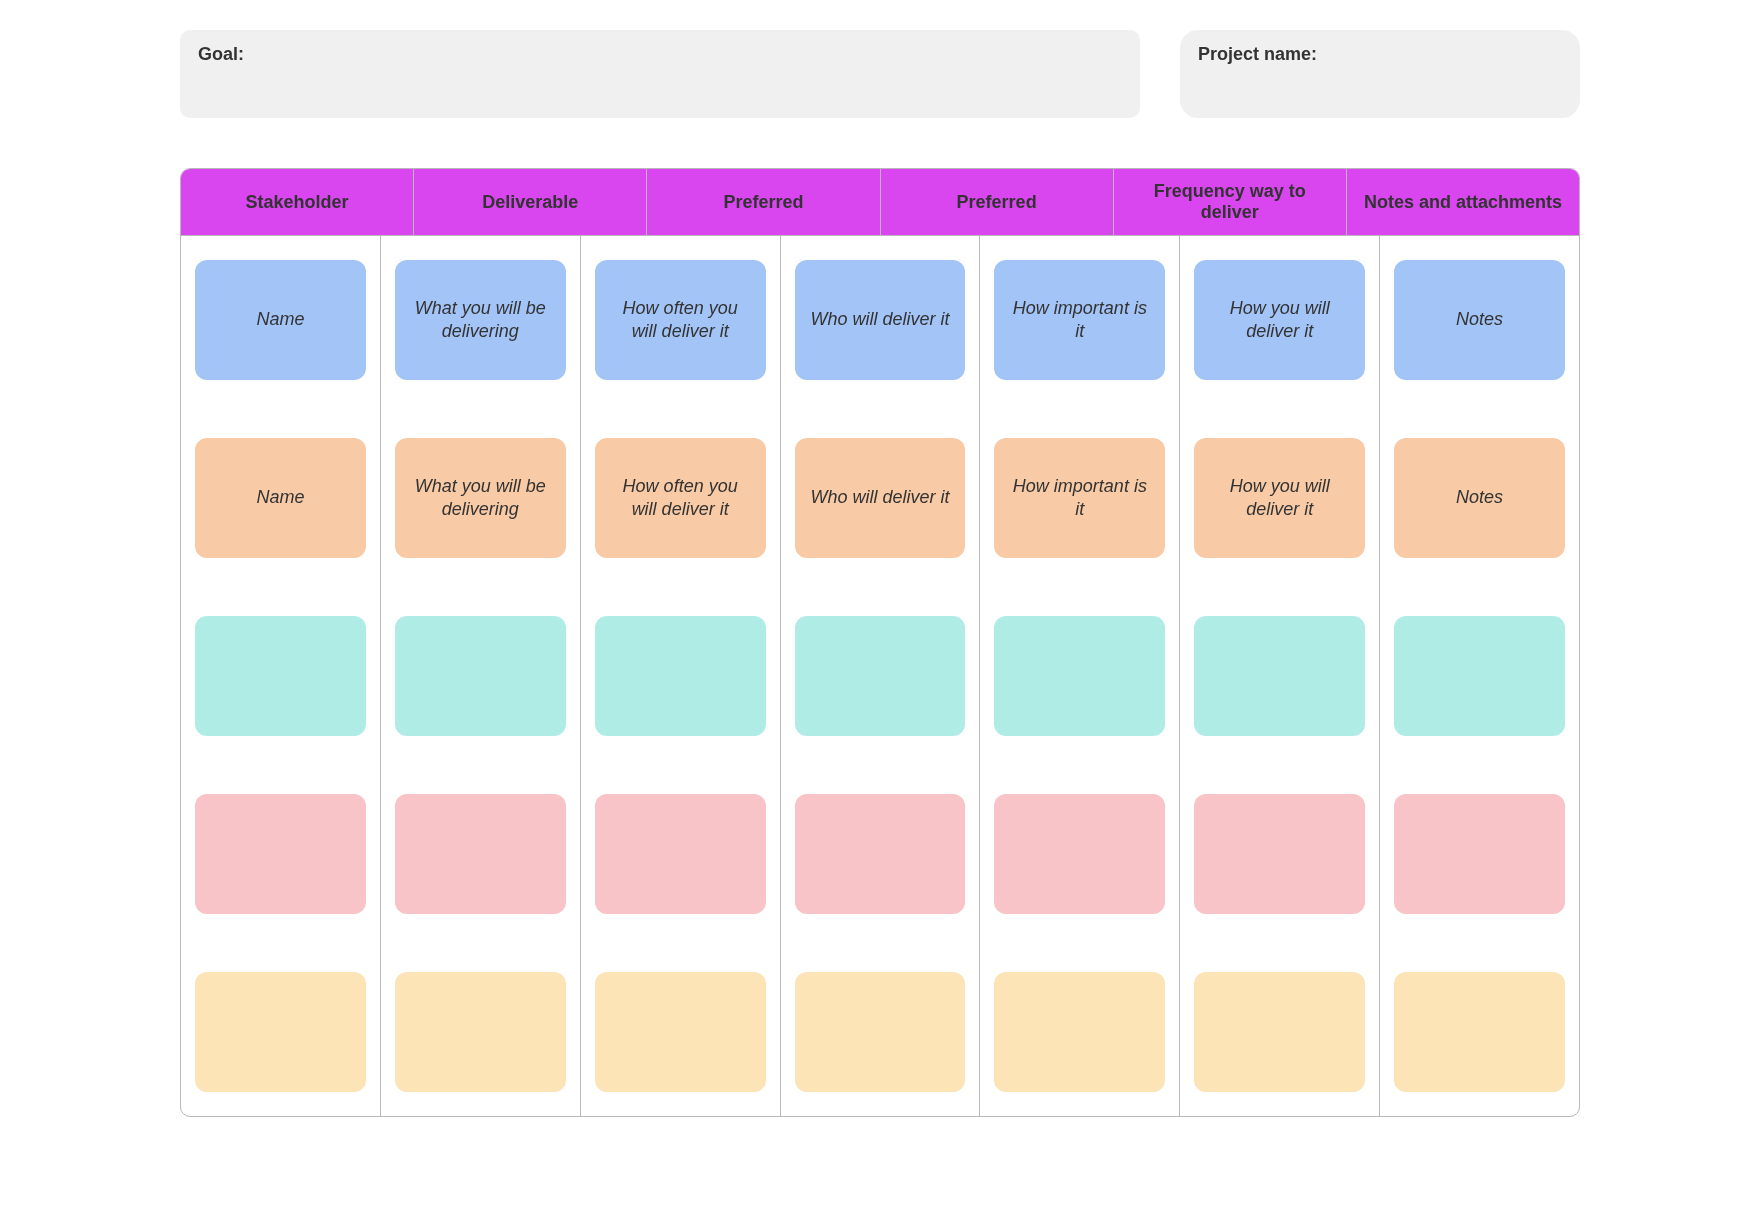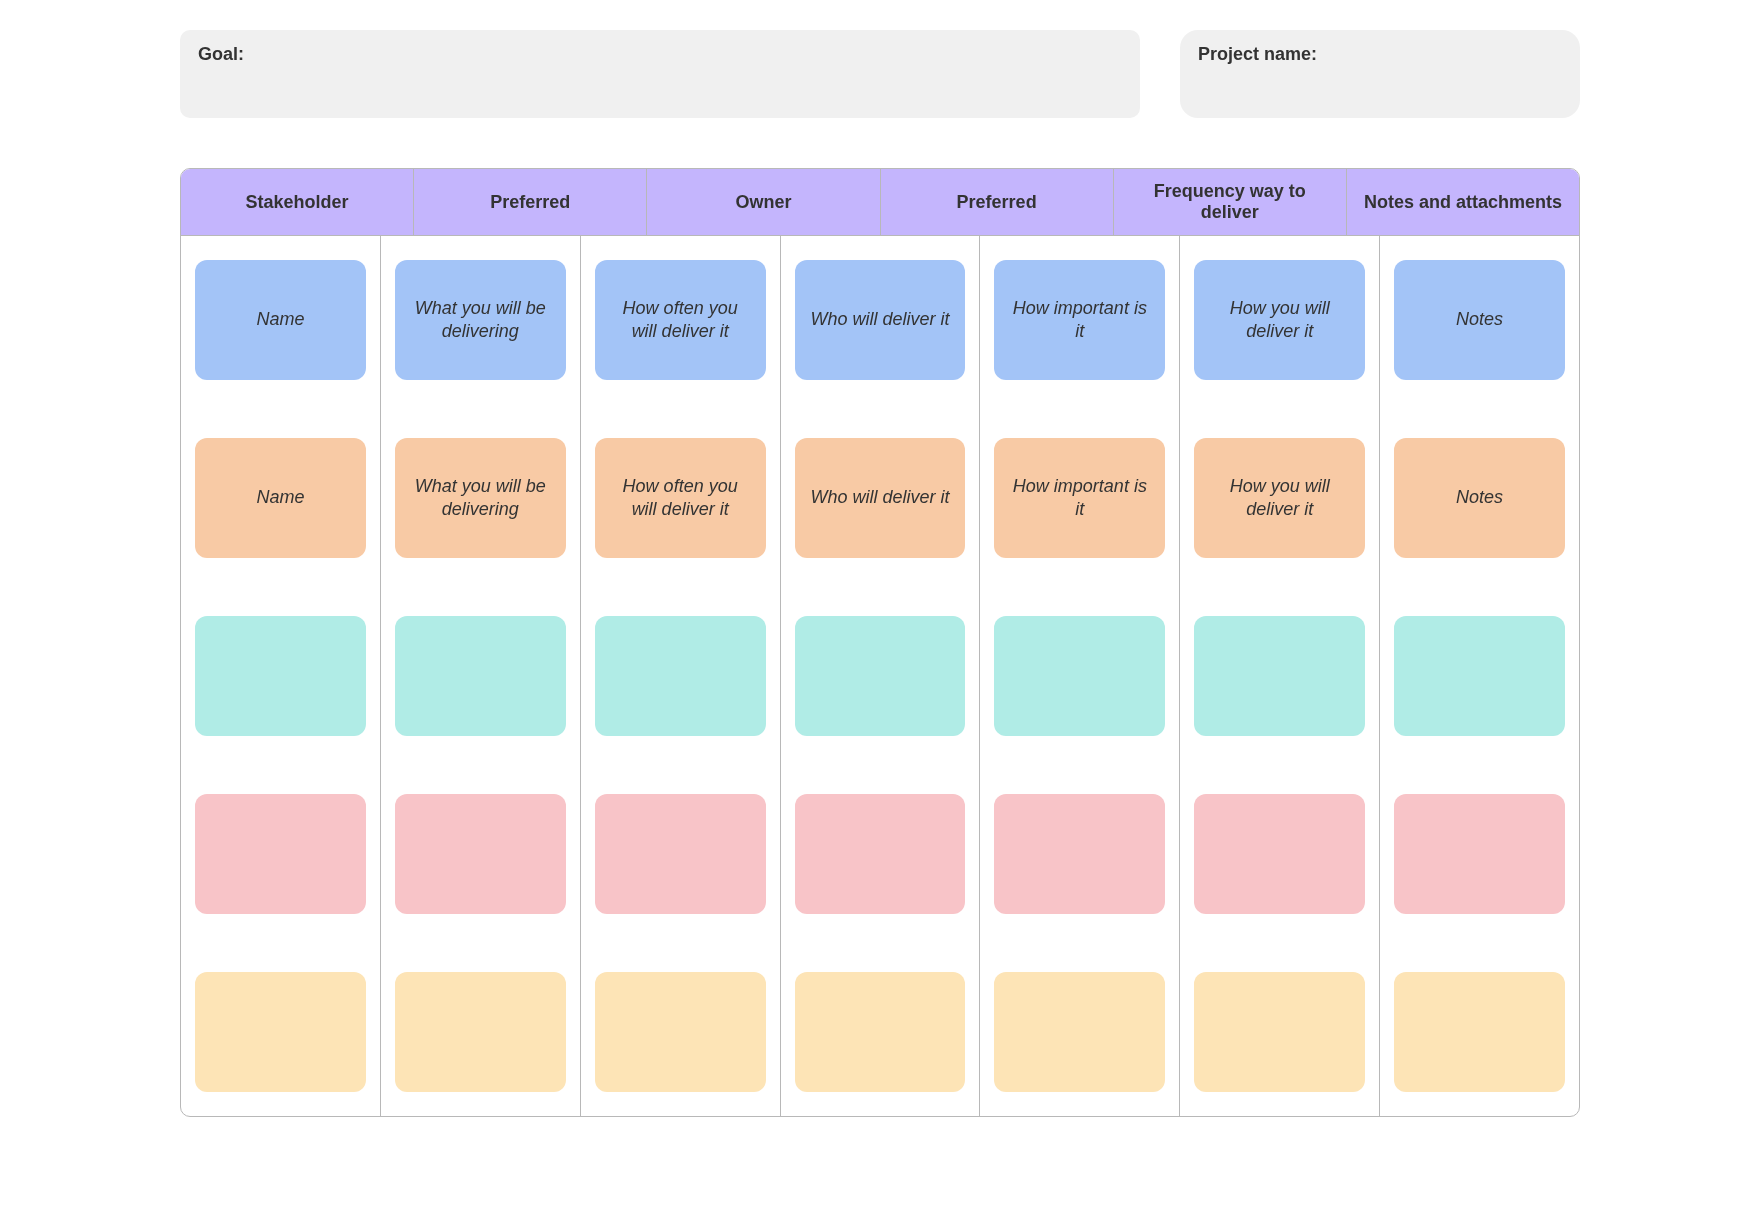--- a/index.html
+++ b/index.html
@@ -42,7 +42,7 @@
   }
   .header-row {
     display: flex;
-    background: #c4b5fd;
+    background: #d946ef;
     border-bottom: 1px solid #b8b8b8;
   }
   .header-cell {

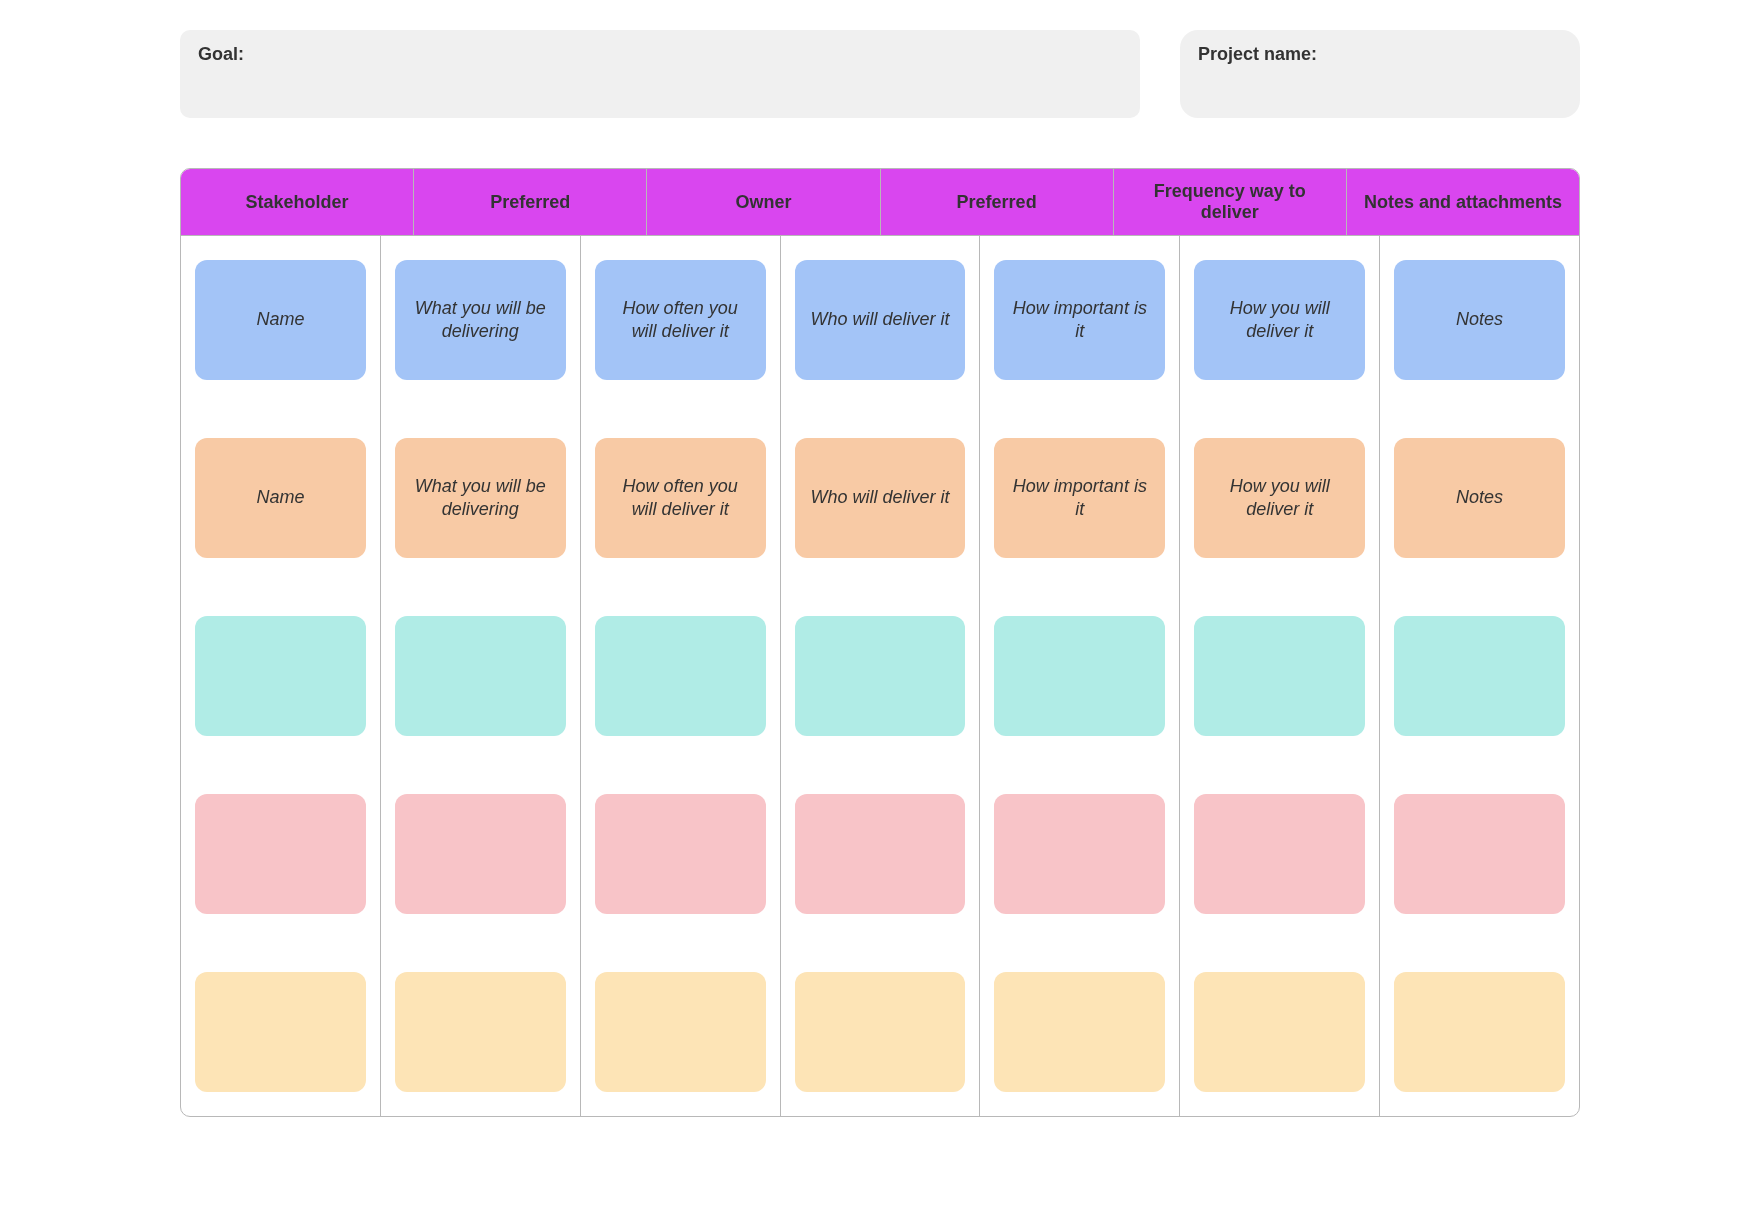--- a/index.html
+++ b/index.html
@@ -113,6 +113,9 @@
           <span>Stakeholder</span>
         </div>
       <div class="header-cell">
+          <span>Deliverable</span>
+        </div>
+      <div class="header-cell">
           <span>Preferred</span>
         </div>
       <div class="header-cell">

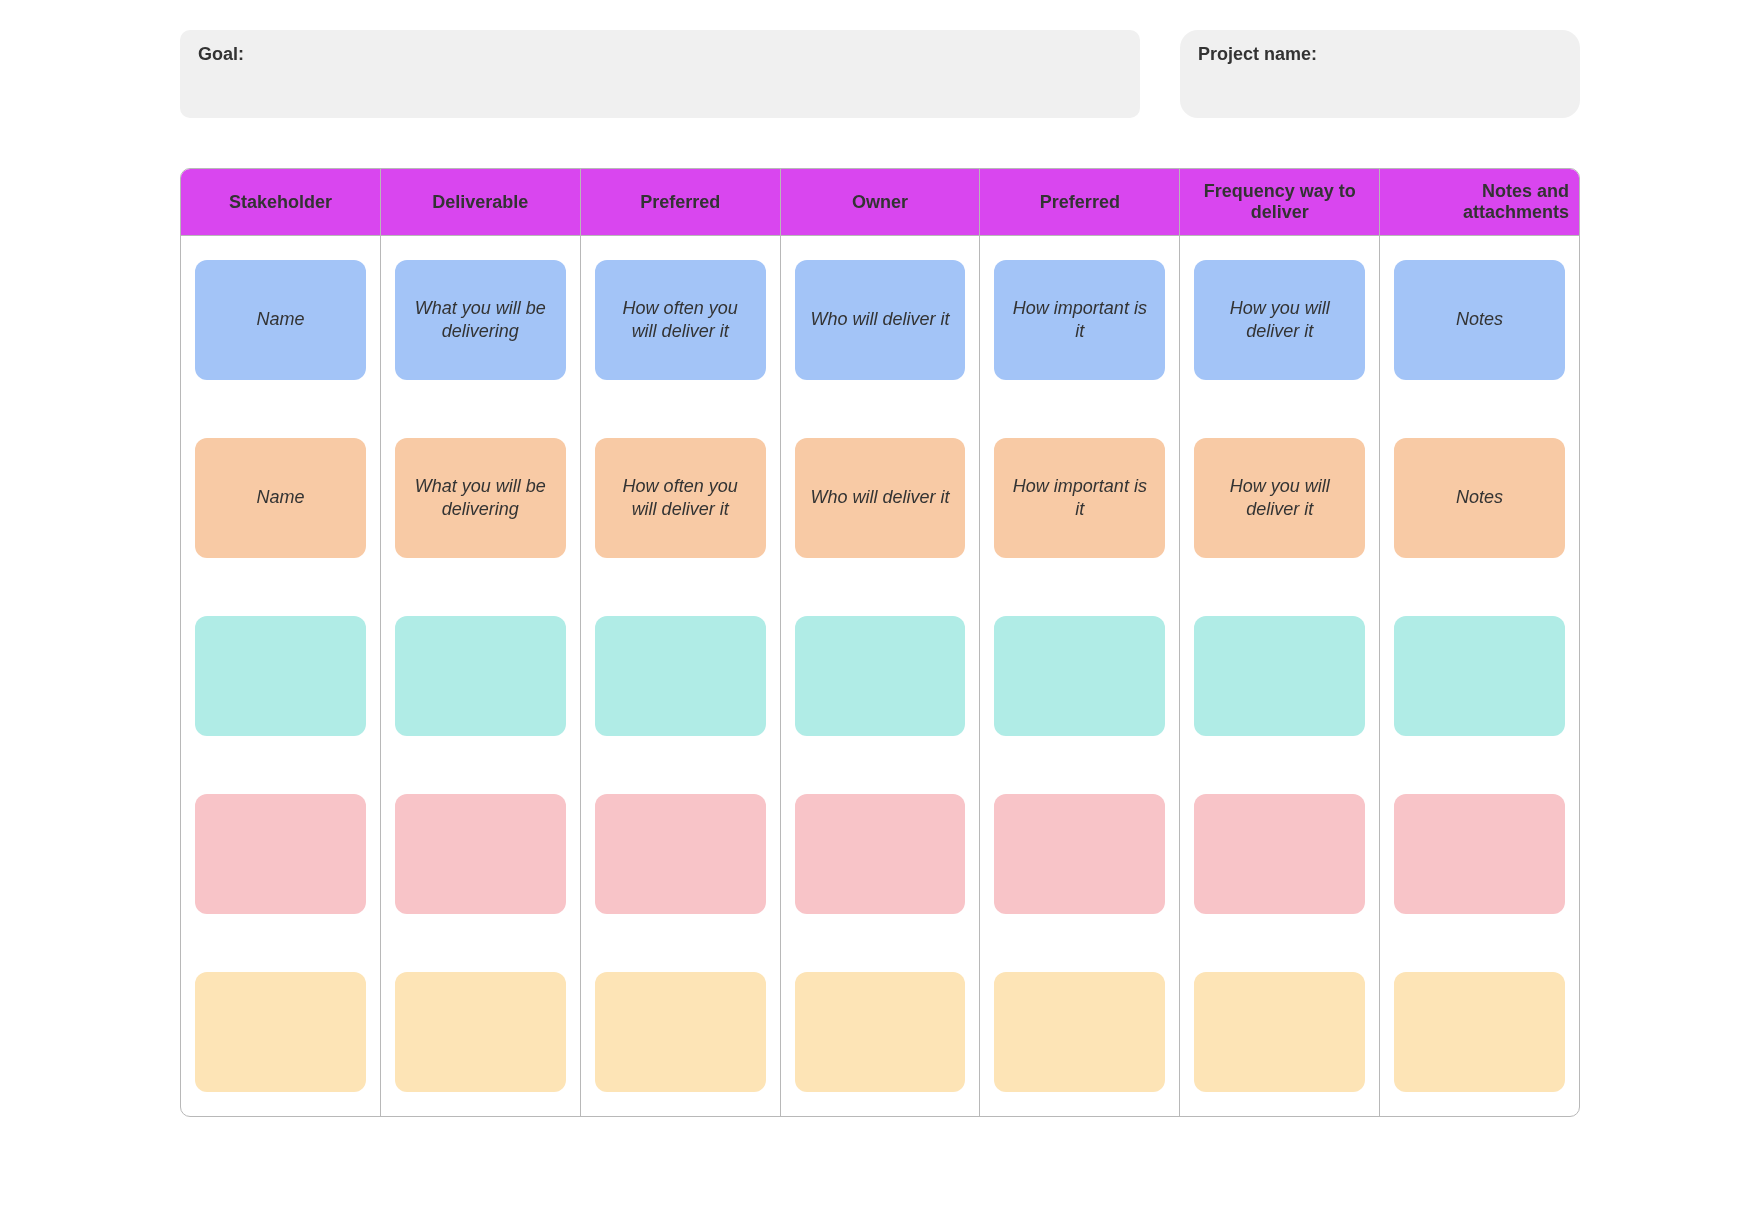--- a/index.html
+++ b/index.html
@@ -119,9 +119,6 @@
           <span>Preferred</span>
         </div>
       <div class="header-cell">
-          <span>Owner</span>
-        </div>
-      <div class="header-cell">
           <span>Preferred</span>
         </div>
       <div class="header-cell">

